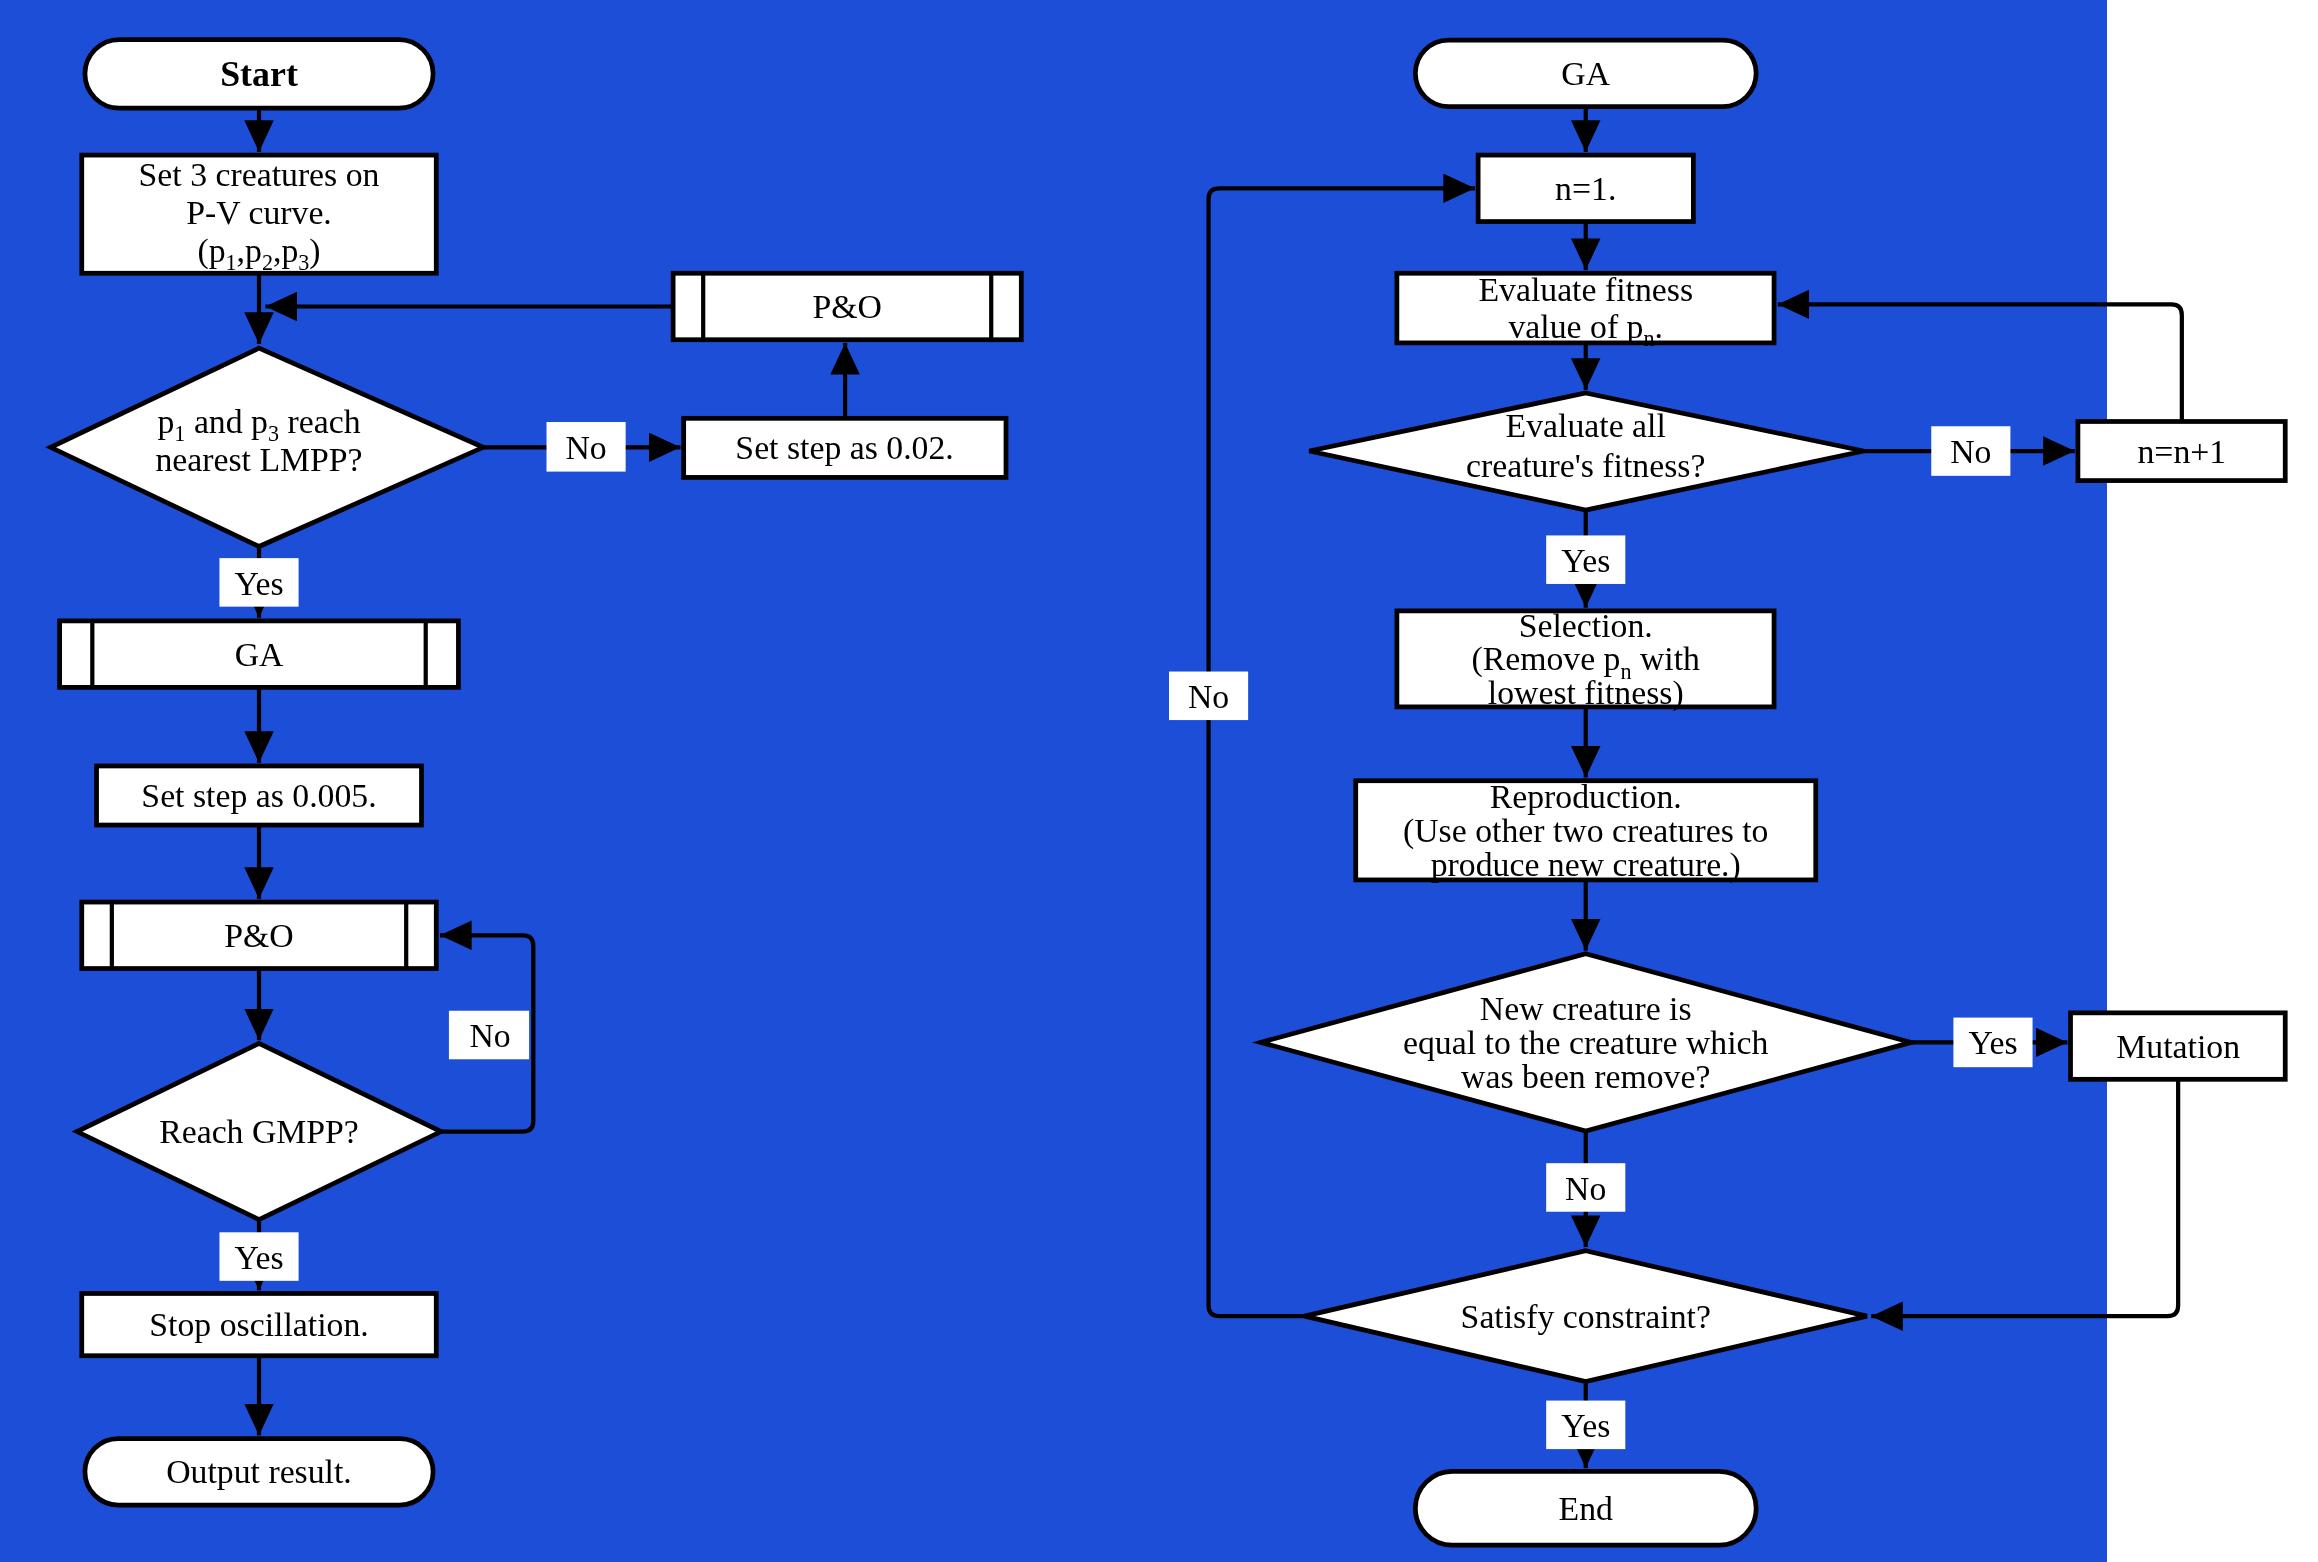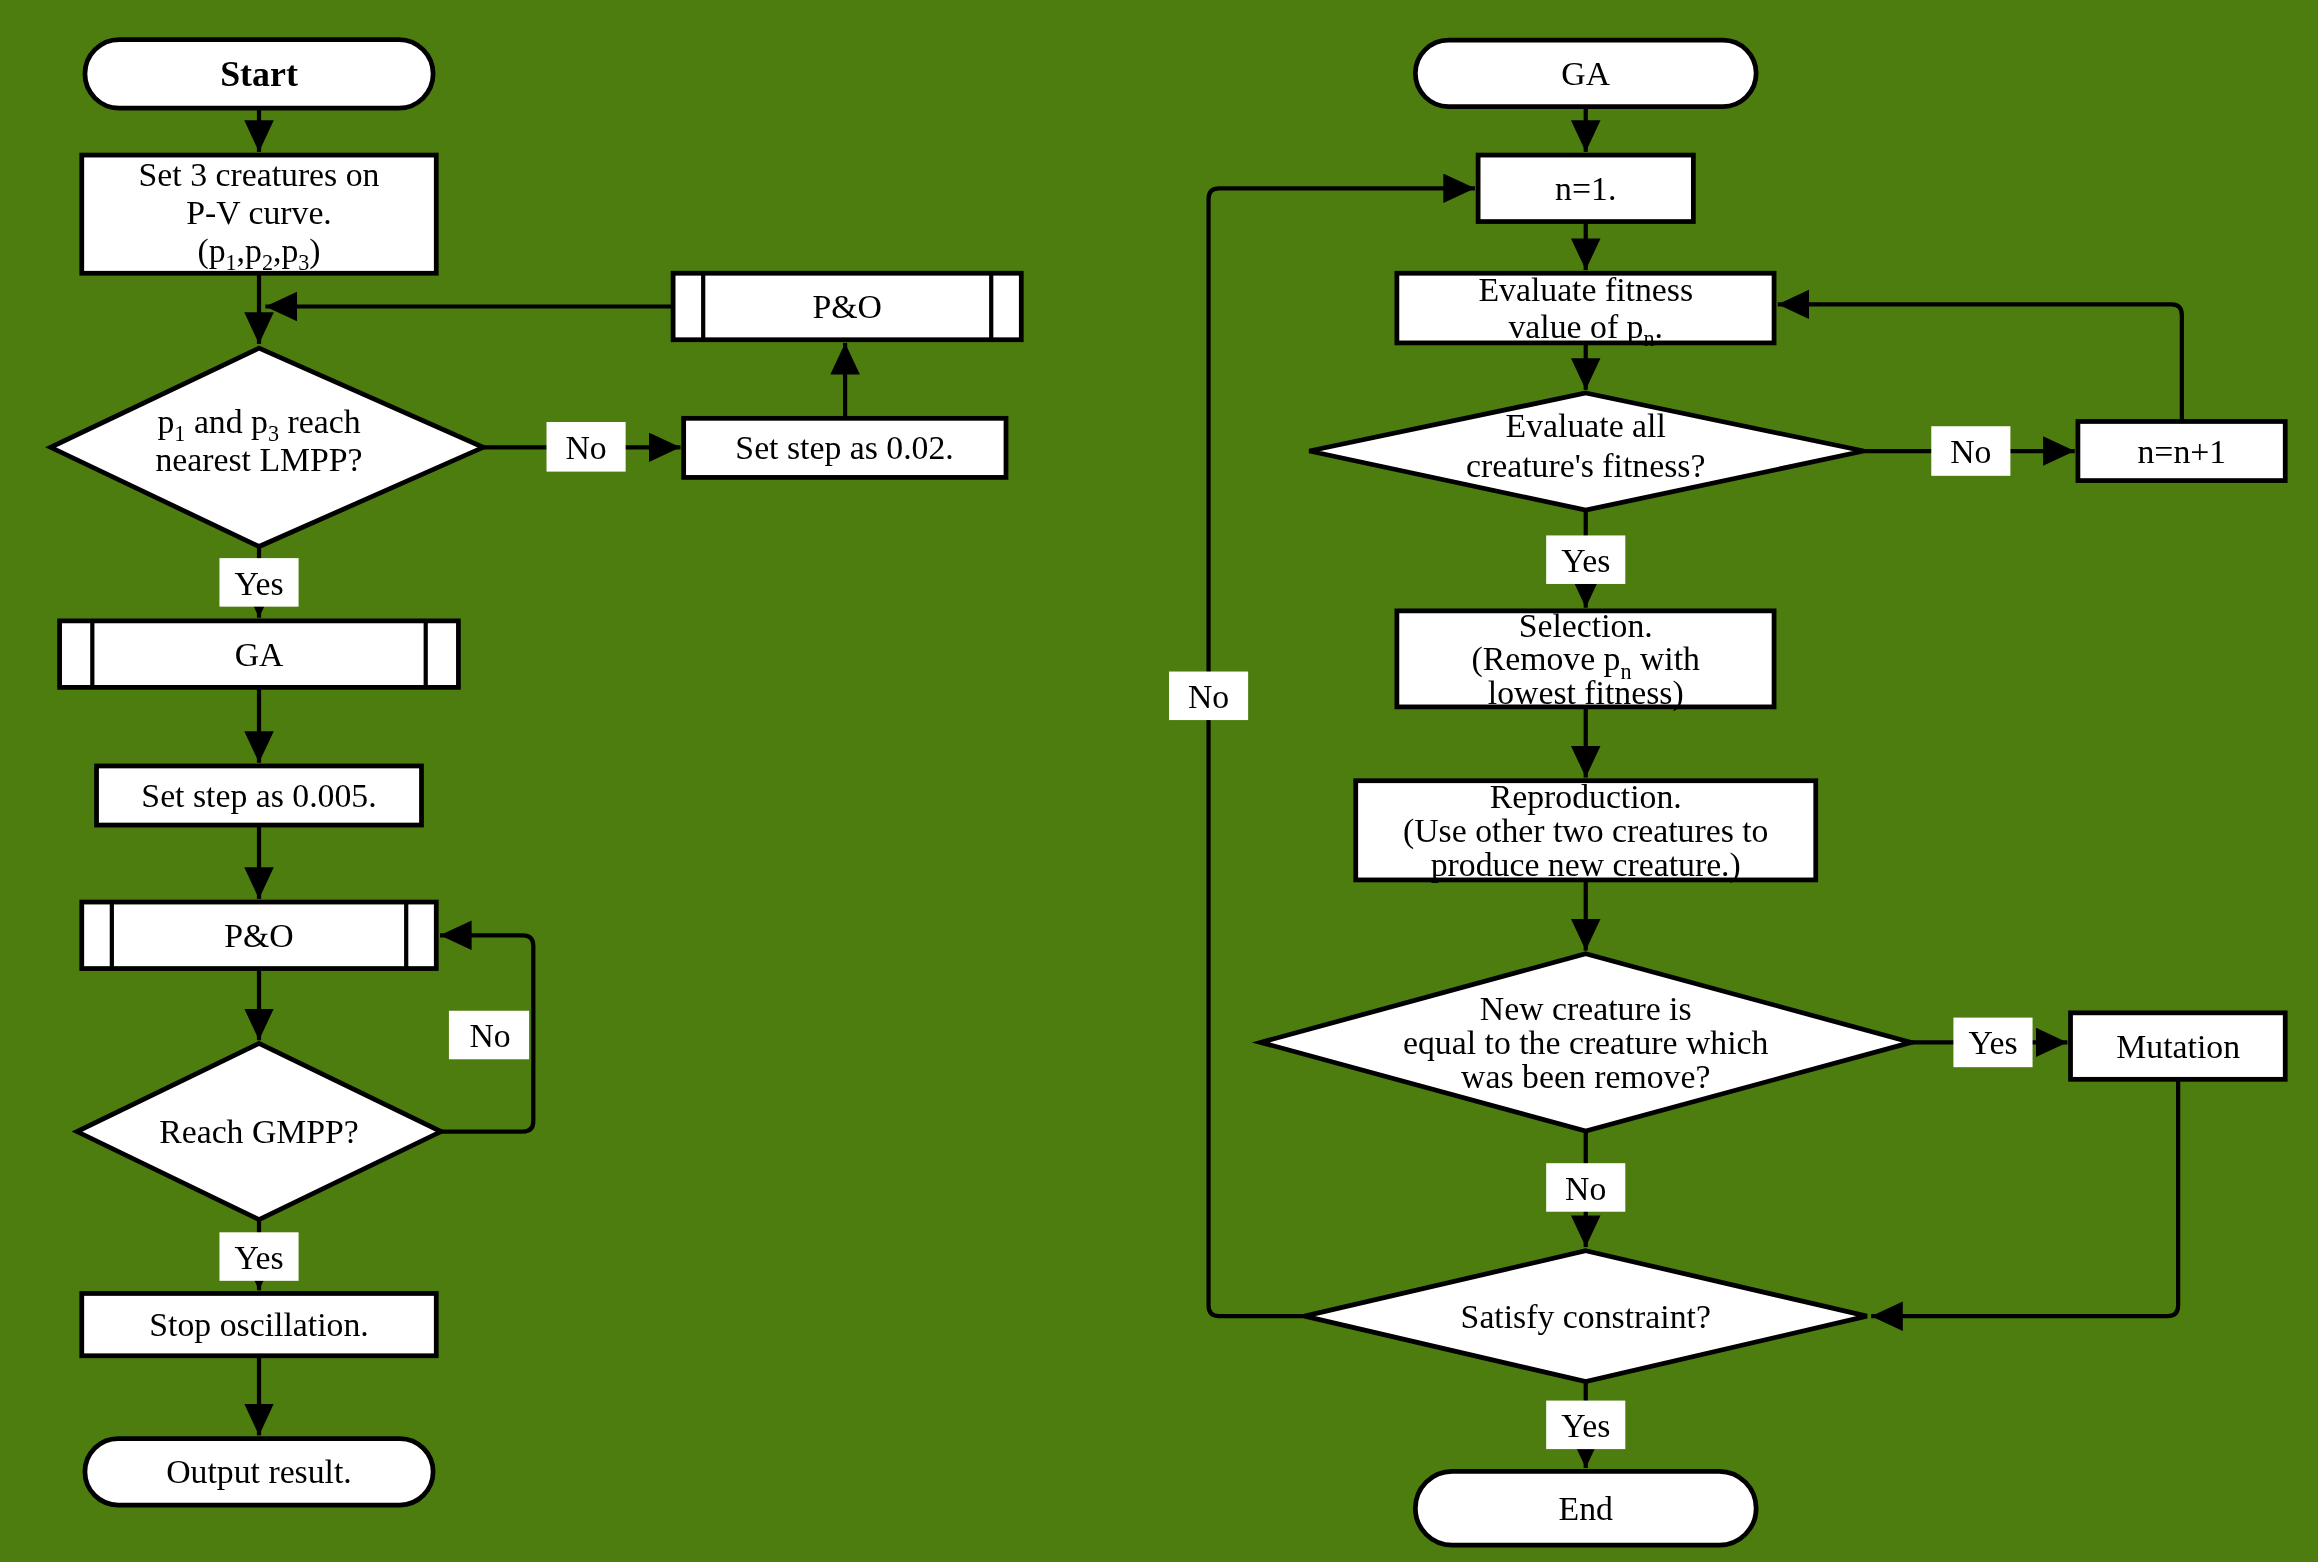--- a/index.html
+++ b/index.html
@@ -3,7 +3,7 @@
 <meta charset="utf-8">
 <style>
   html,body{margin:0;padding:0;background:#ffffff;}
-  #stage{width:2318px;height:1562px;background:#4d7c0f;position:relative;}
+  #stage{width:2107px;height:1562px;background:#1d4ed8;position:relative;}
   svg{display:block;}
   .shape{fill:#ffffff;stroke:#000000;stroke-width:9;}
   .conn{fill:none;stroke:#000000;stroke-width:8;}

